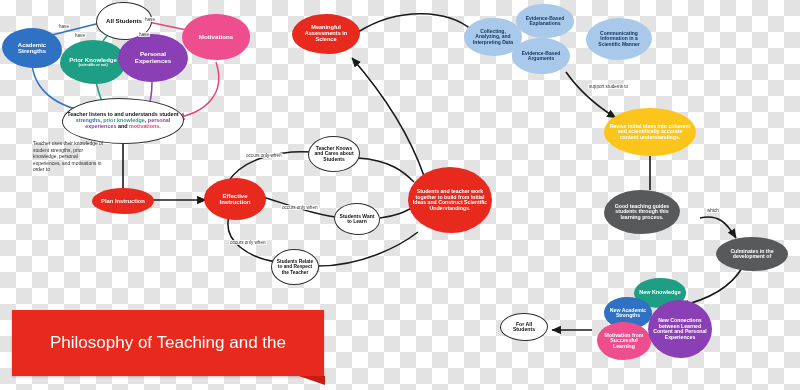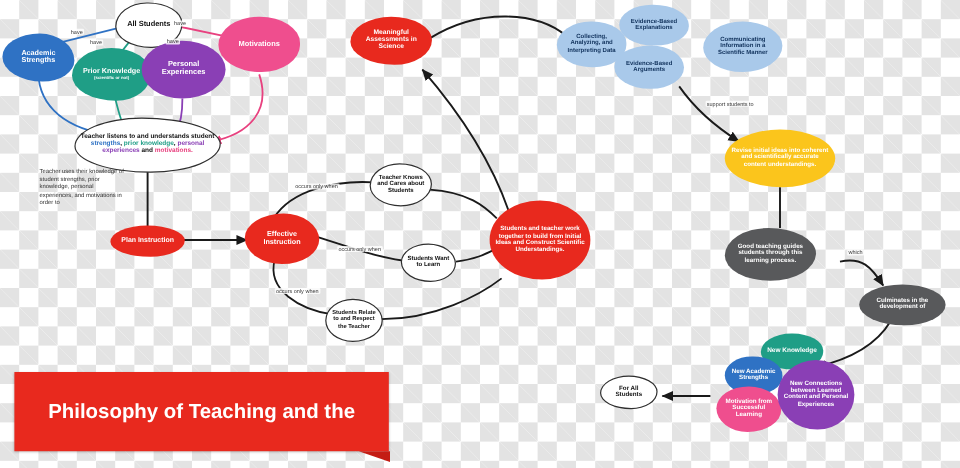--- a/index.html
+++ b/index.html
@@ -45,7 +45,7 @@
     position:absolute;z-index:9;
     background:#e8291e;
     color:#ffffff;
-    font-weight:bold;
+    font-weight:normal;
     display:flex;align-items:center;justify-content:center;
     text-align:center;
     line-height:1.18;

